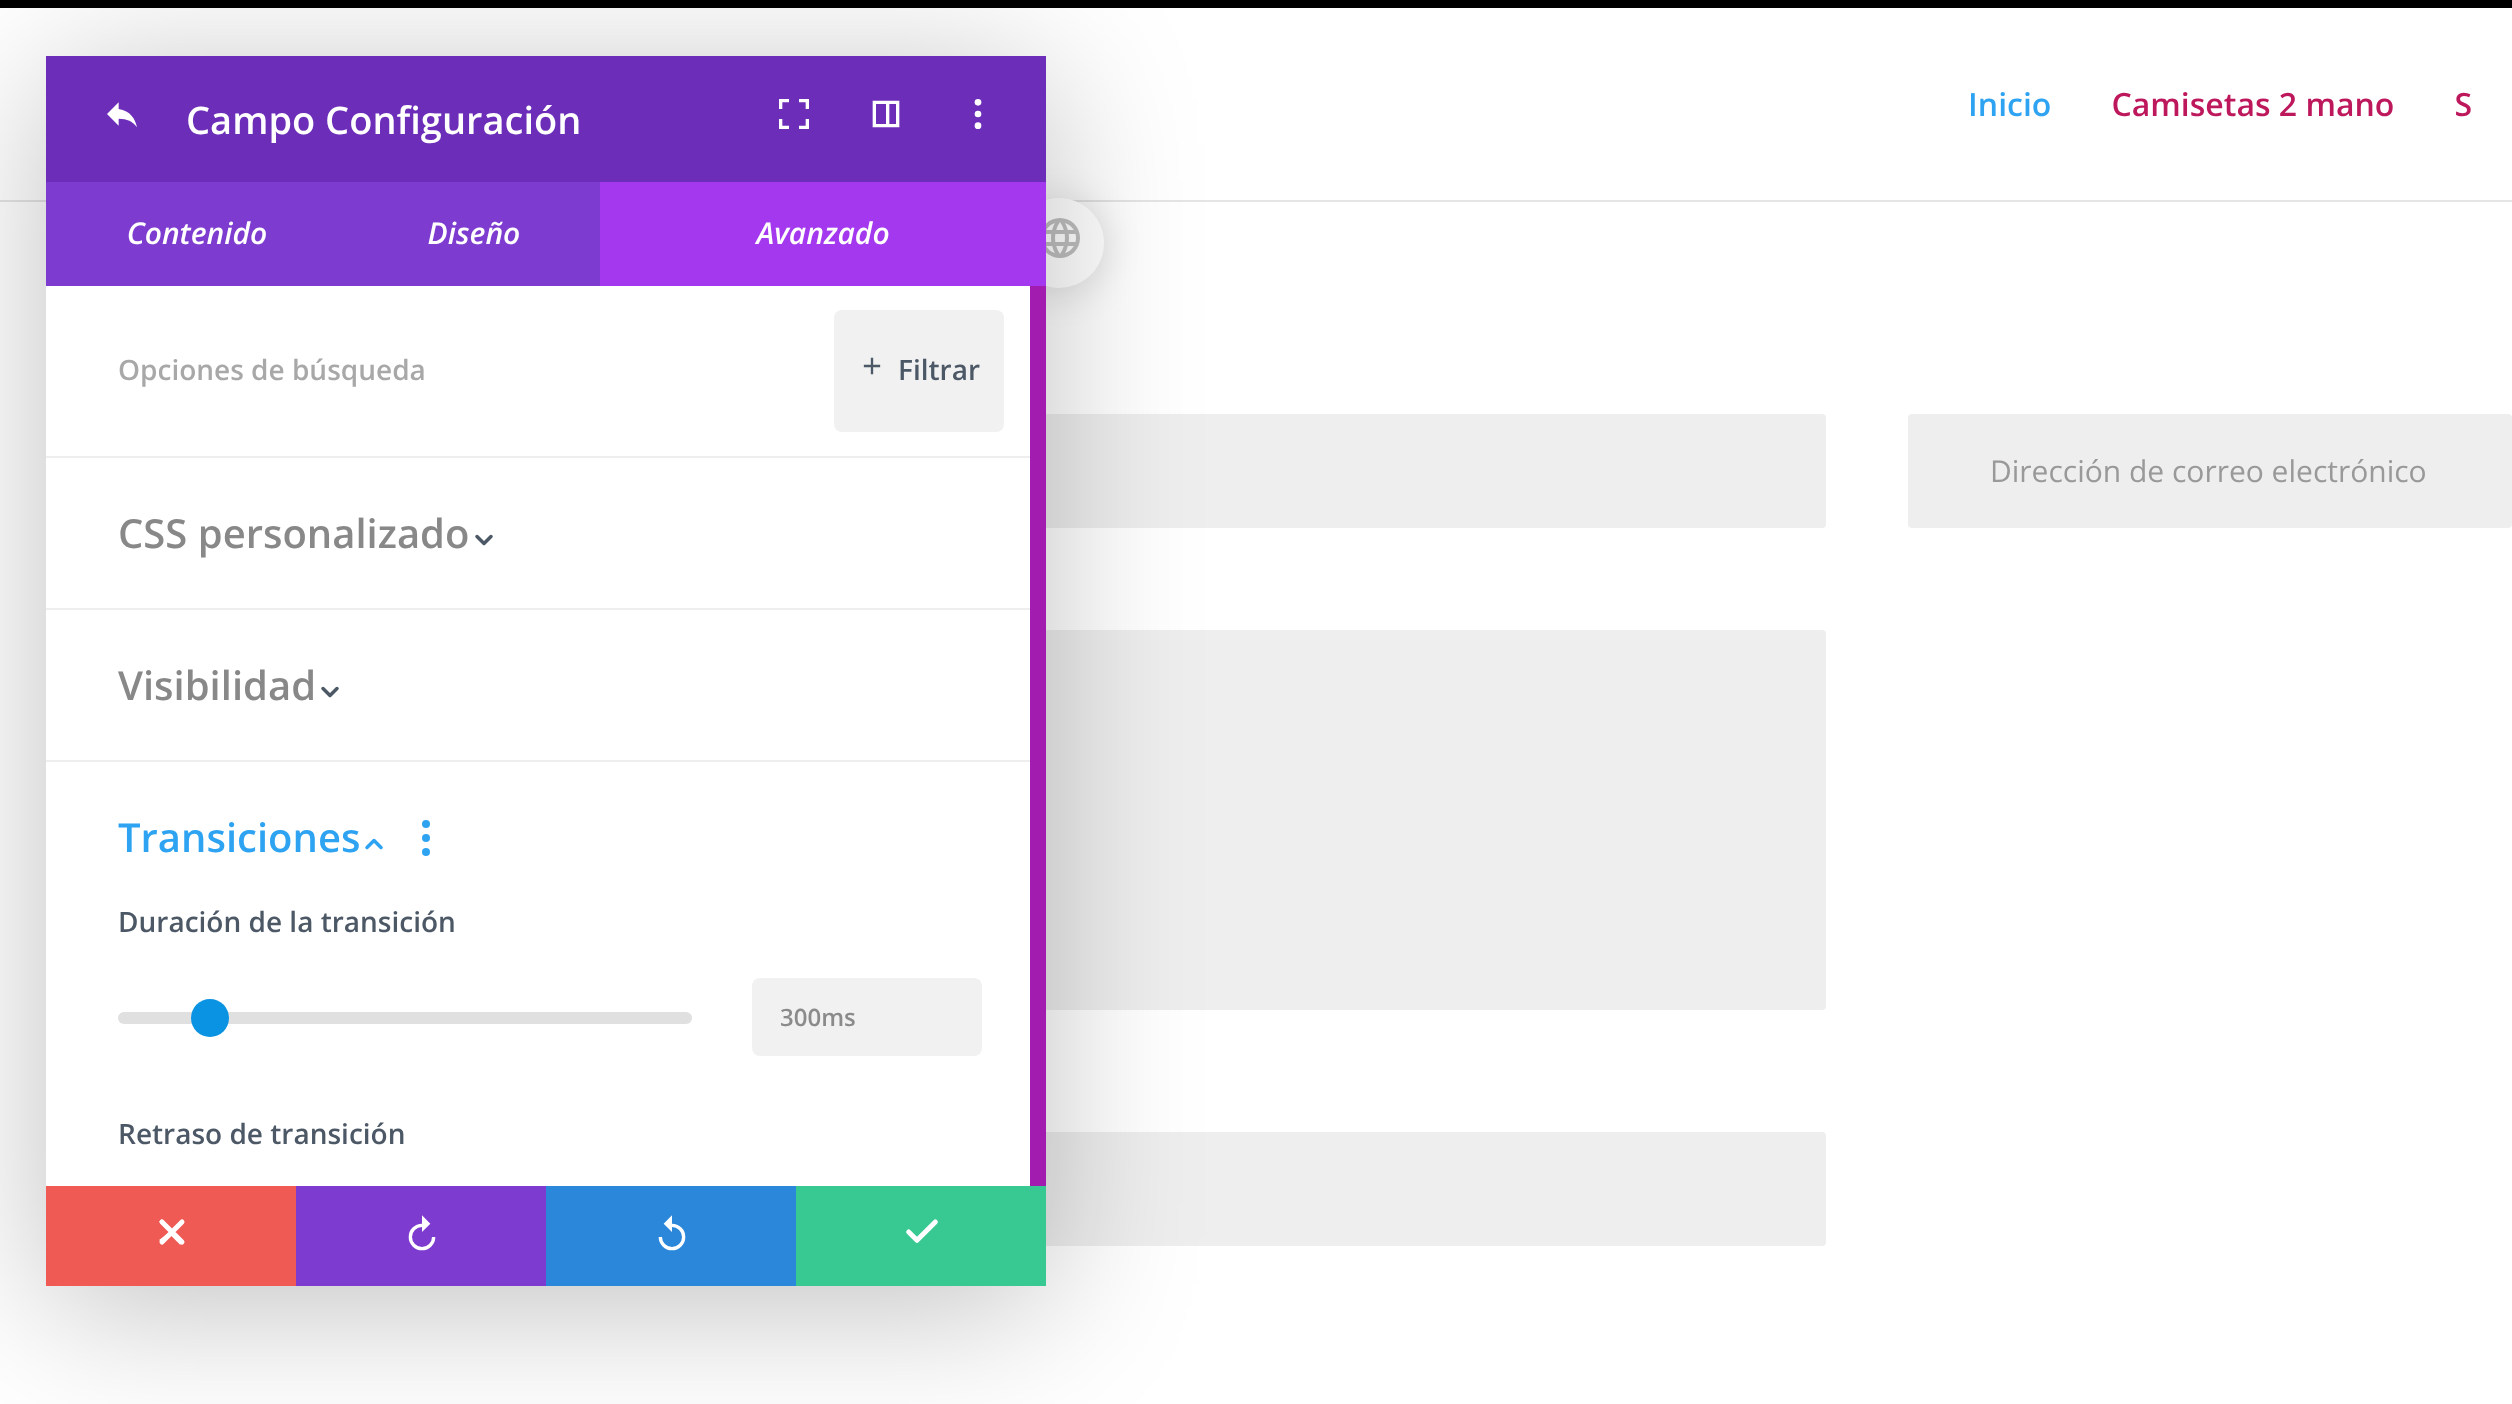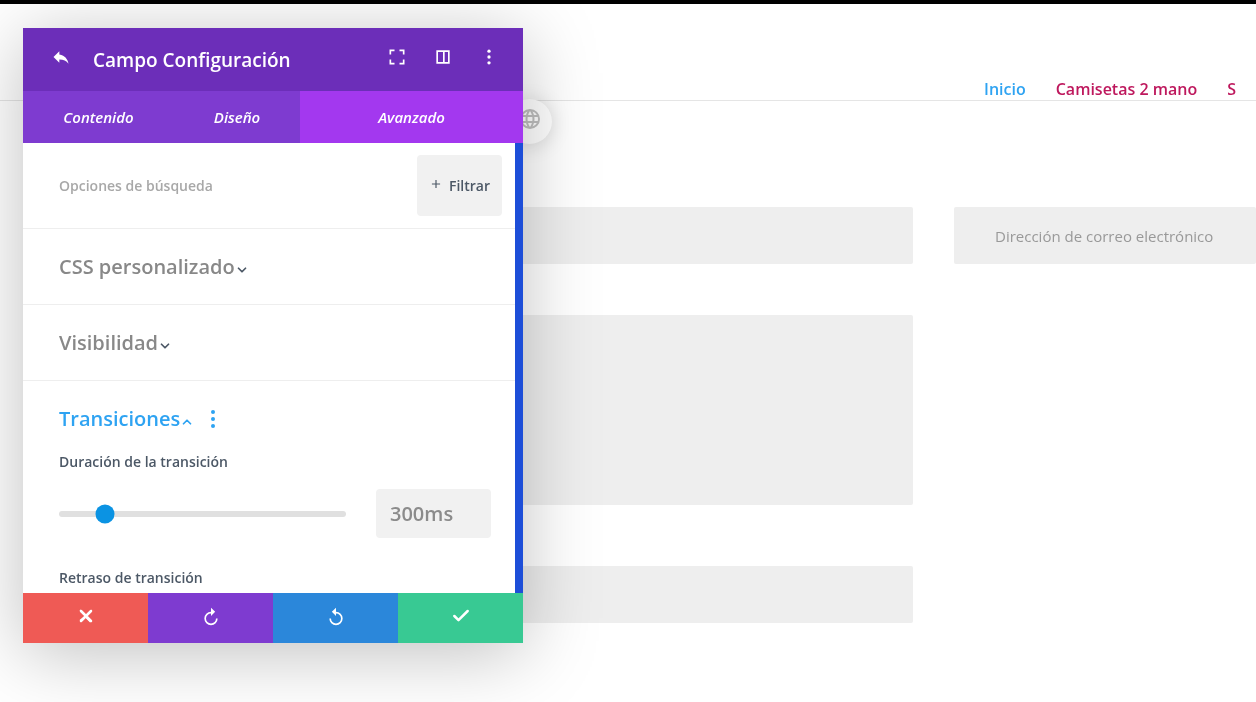--- a/index.html
+++ b/index.html
@@ -8,7 +8,7 @@
 
     
     .bg-page { position: absolute; top: 4px; left: 0; right: 0; bottom: 0; }
-    .bg-nav { height: 97px; border-bottom: 1px solid #e5e5e5; display: flex; align-items: flex-end; justify-content: flex-end; padding: 0 20px; gap: 30px; font-size: 16px; font-weight: 600; }
+    .bg-nav { height: 97px; border-bottom: 1px solid #e5e5e5; display: flex; align-items: center; justify-content: flex-end; padding: 0 20px; gap: 30px; font-size: 16px; font-weight: 600; }
     .bg-nav a { color: #be185d; text-decoration: none; }
     .bg-nav a.active { color: #2ea3f2; }
     .bg-field { position: absolute; background: #eee; height: 57px; border-radius: 2px; display: flex; align-items: center; padding: 0 22px; color: #999; font-size: 15px; }

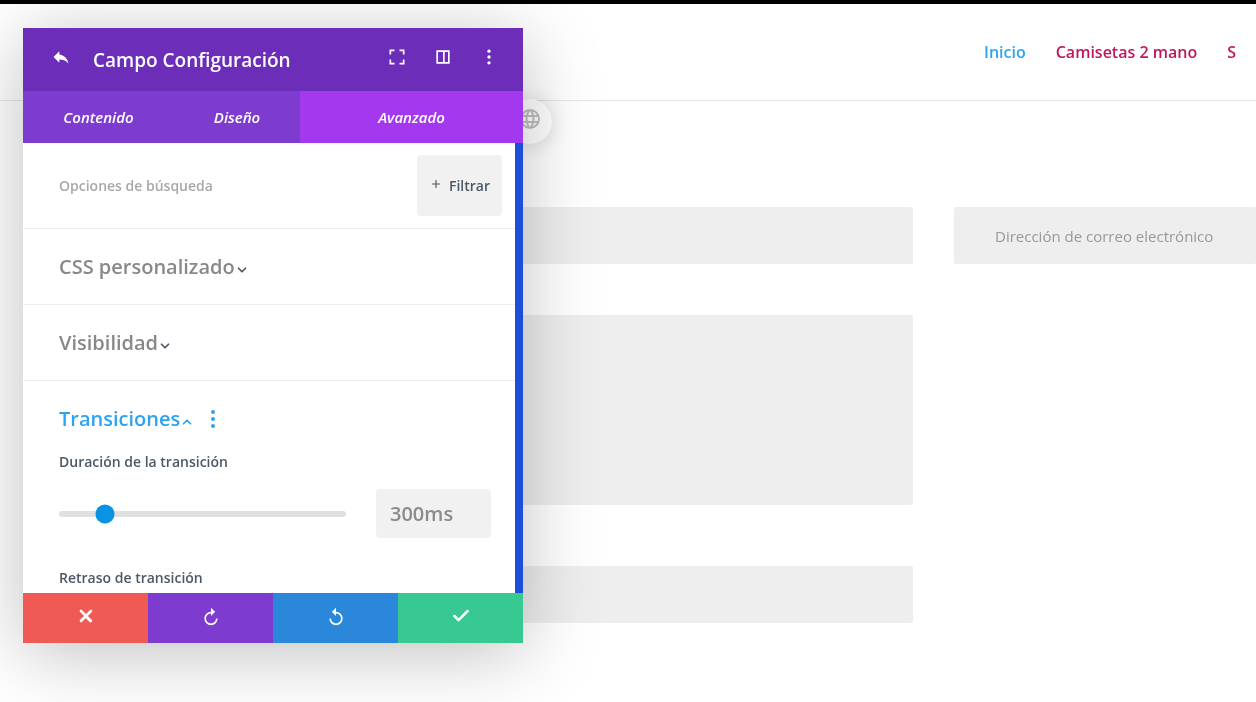--- a/index.html
+++ b/index.html
@@ -32,7 +32,7 @@
     .panel-tab.avanzado { flex: 1; background: #a338ef; }
 
     .panel-body { flex: 1; position: relative; overflow: hidden; background: #fff; }
-    .scroll-inner { position: absolute; top: 0; left: 0; right: 0; bottom: 0; border-right: 8px solid #1d4ed8; }
+    .scroll-inner { position: absolute; top: 0; left: 0; right: 0; bottom: 0; border-right: 8px solid #a21caf; }
 
     .search-row { display: flex; align-items: center; justify-content: space-between; padding: 12px 13px 12px 36px; border-bottom: 1px solid #eee; }
     .search-row .label { font-size: 14px; font-weight: 600; color: #a8a8a8; }

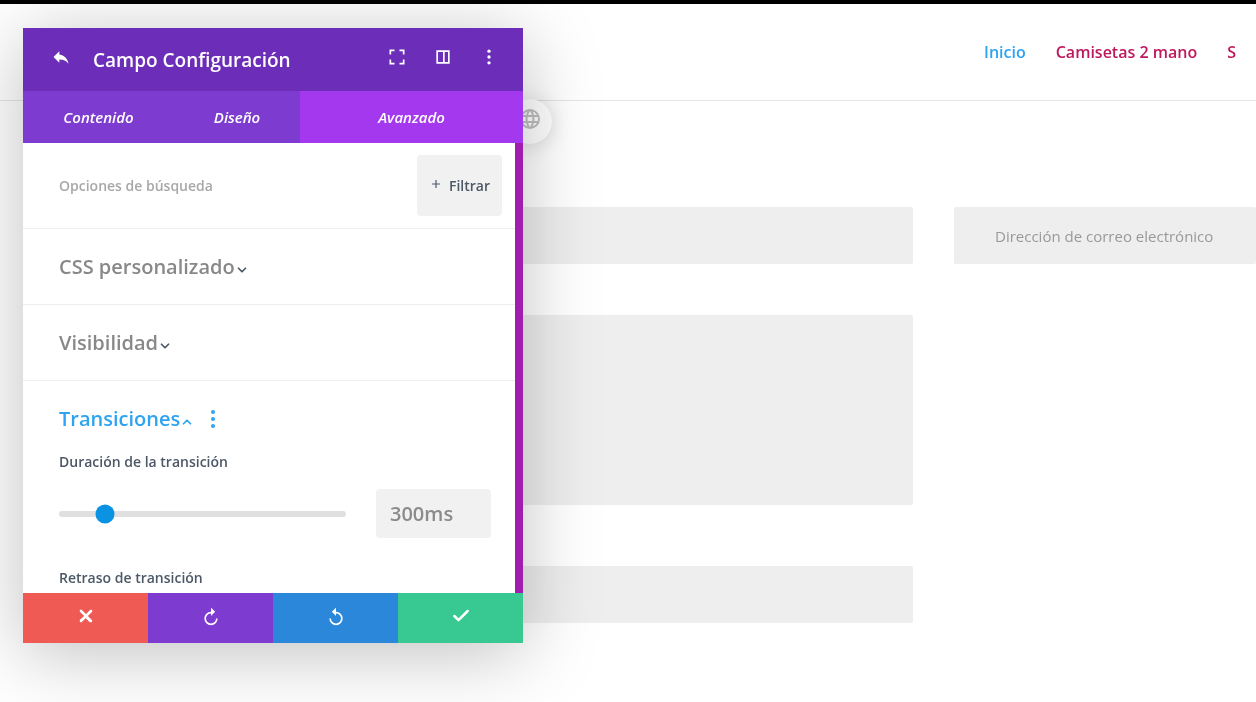--- a/index.html
+++ b/index.html
@@ -55,7 +55,7 @@
     .field-row { display: flex; align-items: center; gap: 30px; }
     .slider { flex: 1; height: 6px; background: #e0e0e0; border-radius: 3px; position: relative; }
     .slider .thumb { position: absolute; top: 50%; transform: translate(-50%, -50%); width: 19px; height: 19px; border-radius: 50%; background: #0b93e3; }
-    .val-input { width: 115px; background: #f1f1f1; border-radius: 4px; padding: 11px 14px; font-size: 20px; font-weight: 600; color: #8b8b8b; }
+    .val-input { width: 115px; background: #f1f1f1; border-radius: 4px; padding: 11px 14px; font-size: 12px; font-weight: 600; color: #8b8b8b; }
 
     .panel-footer { display: flex; height: 50px; }
     .panel-footer .btn { flex: 1; display: flex; align-items: center; justify-content: center; cursor: pointer; }

